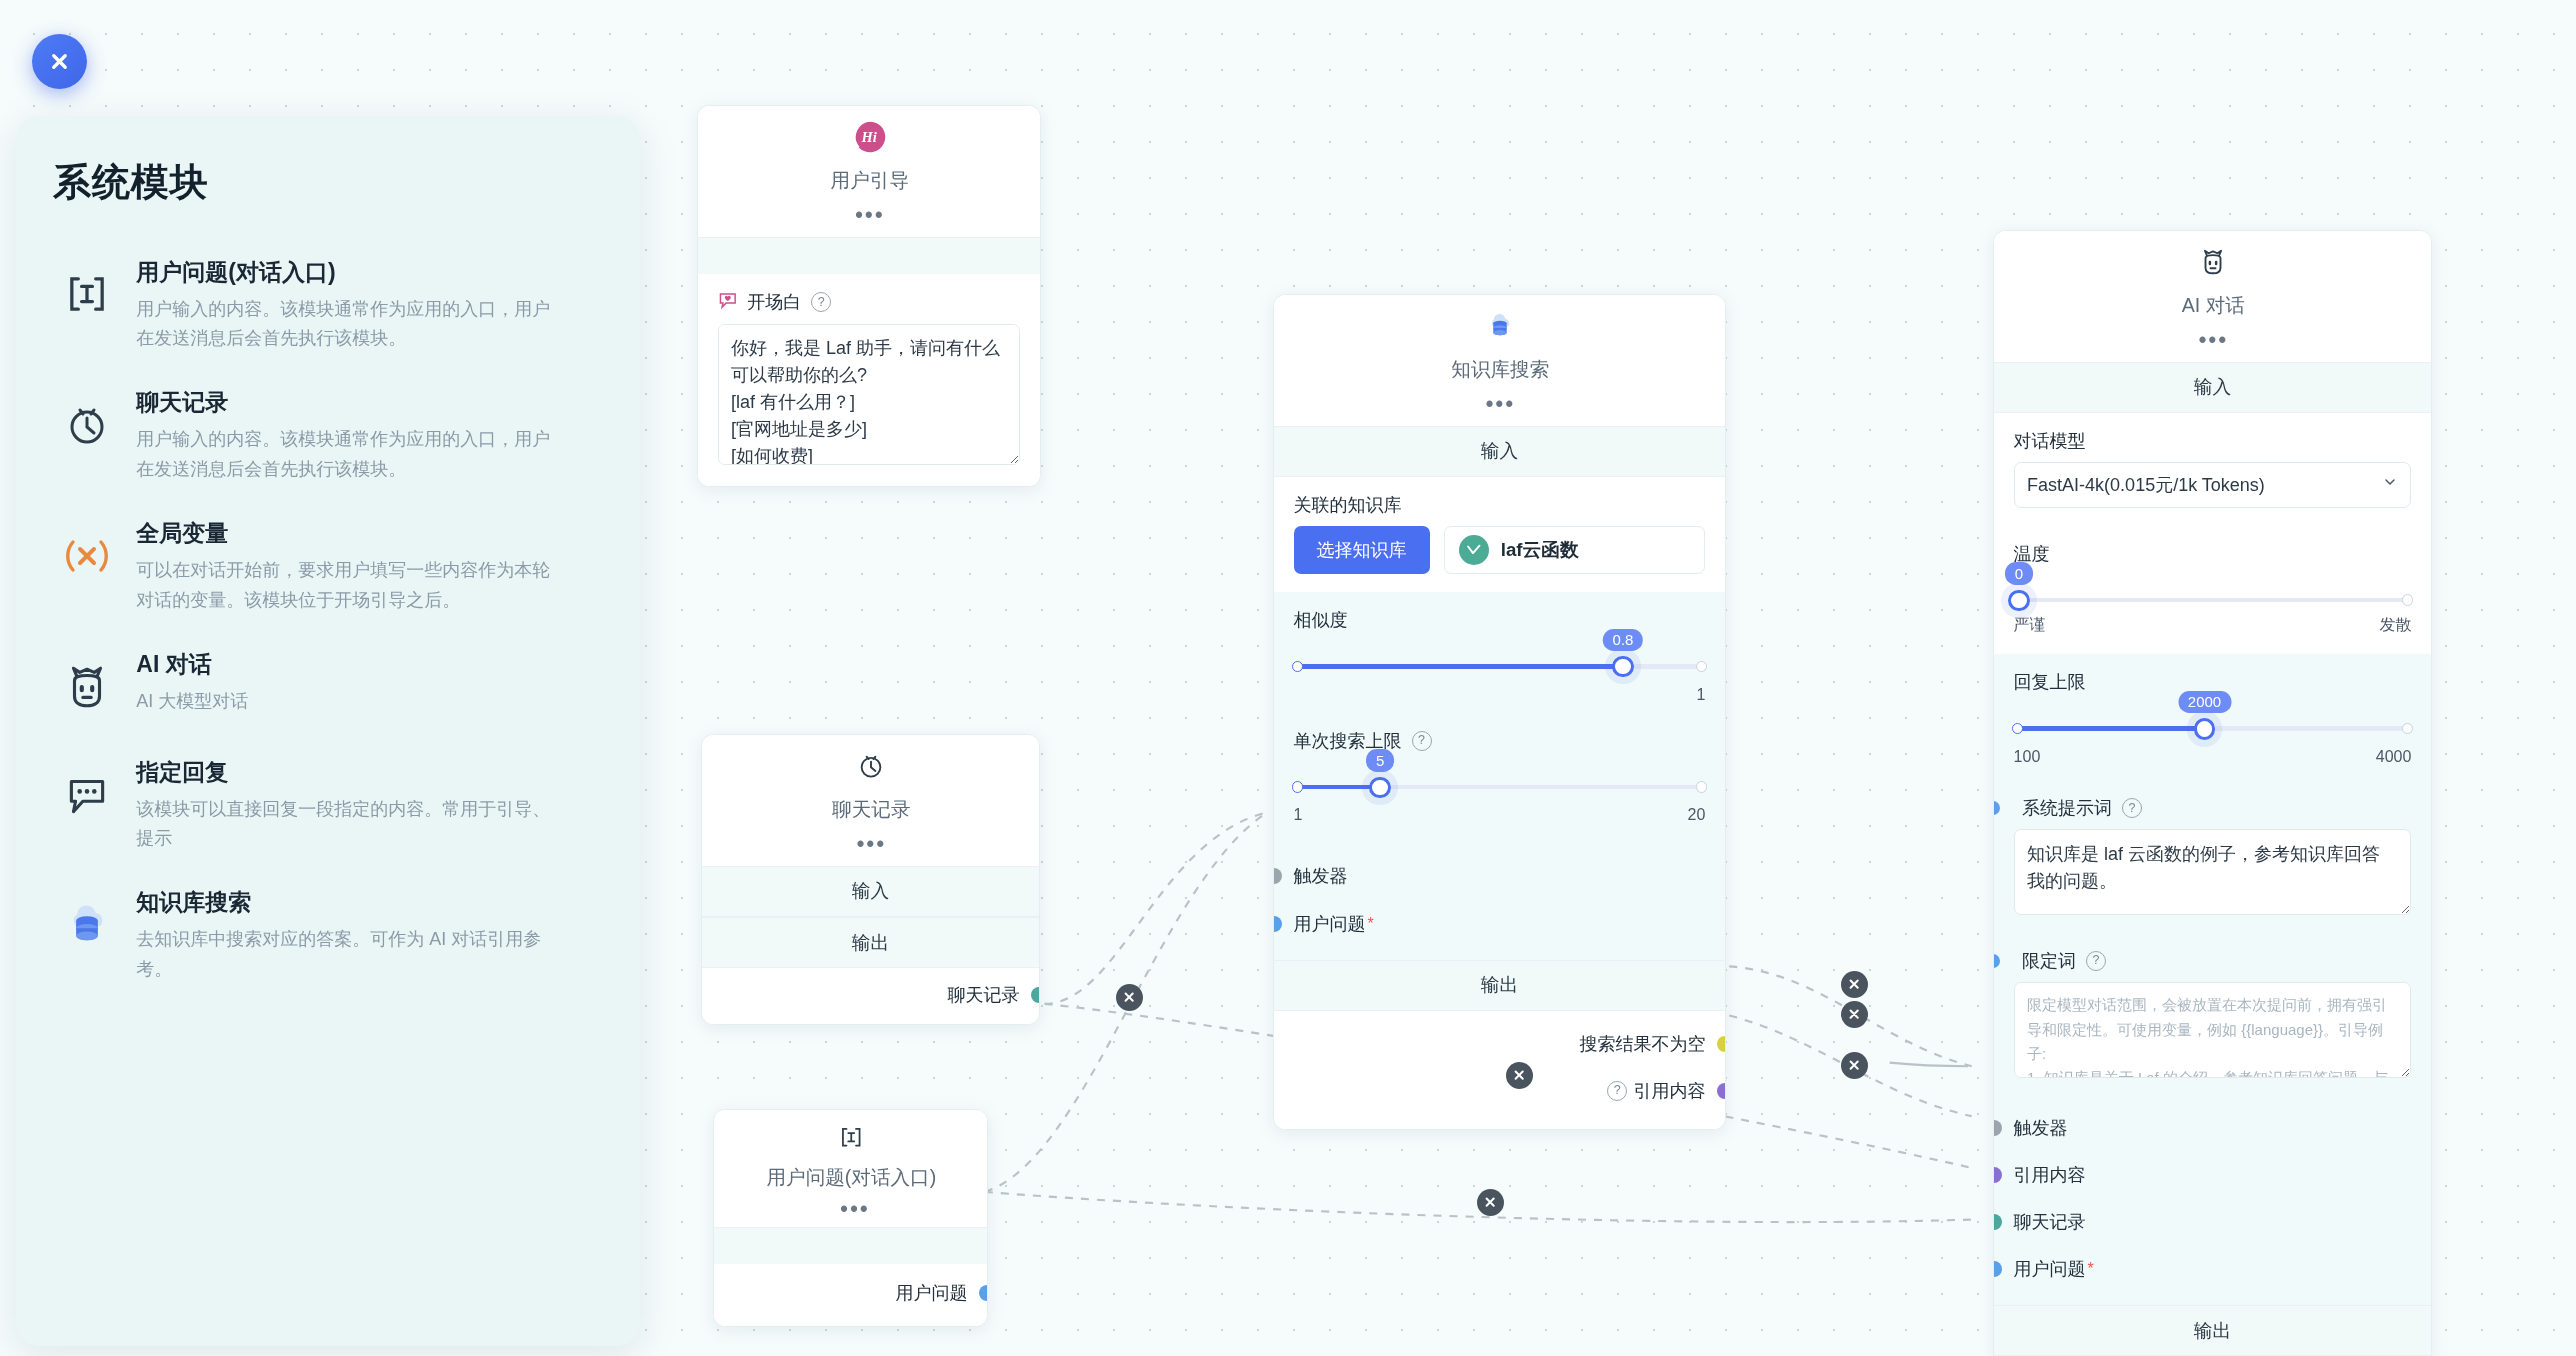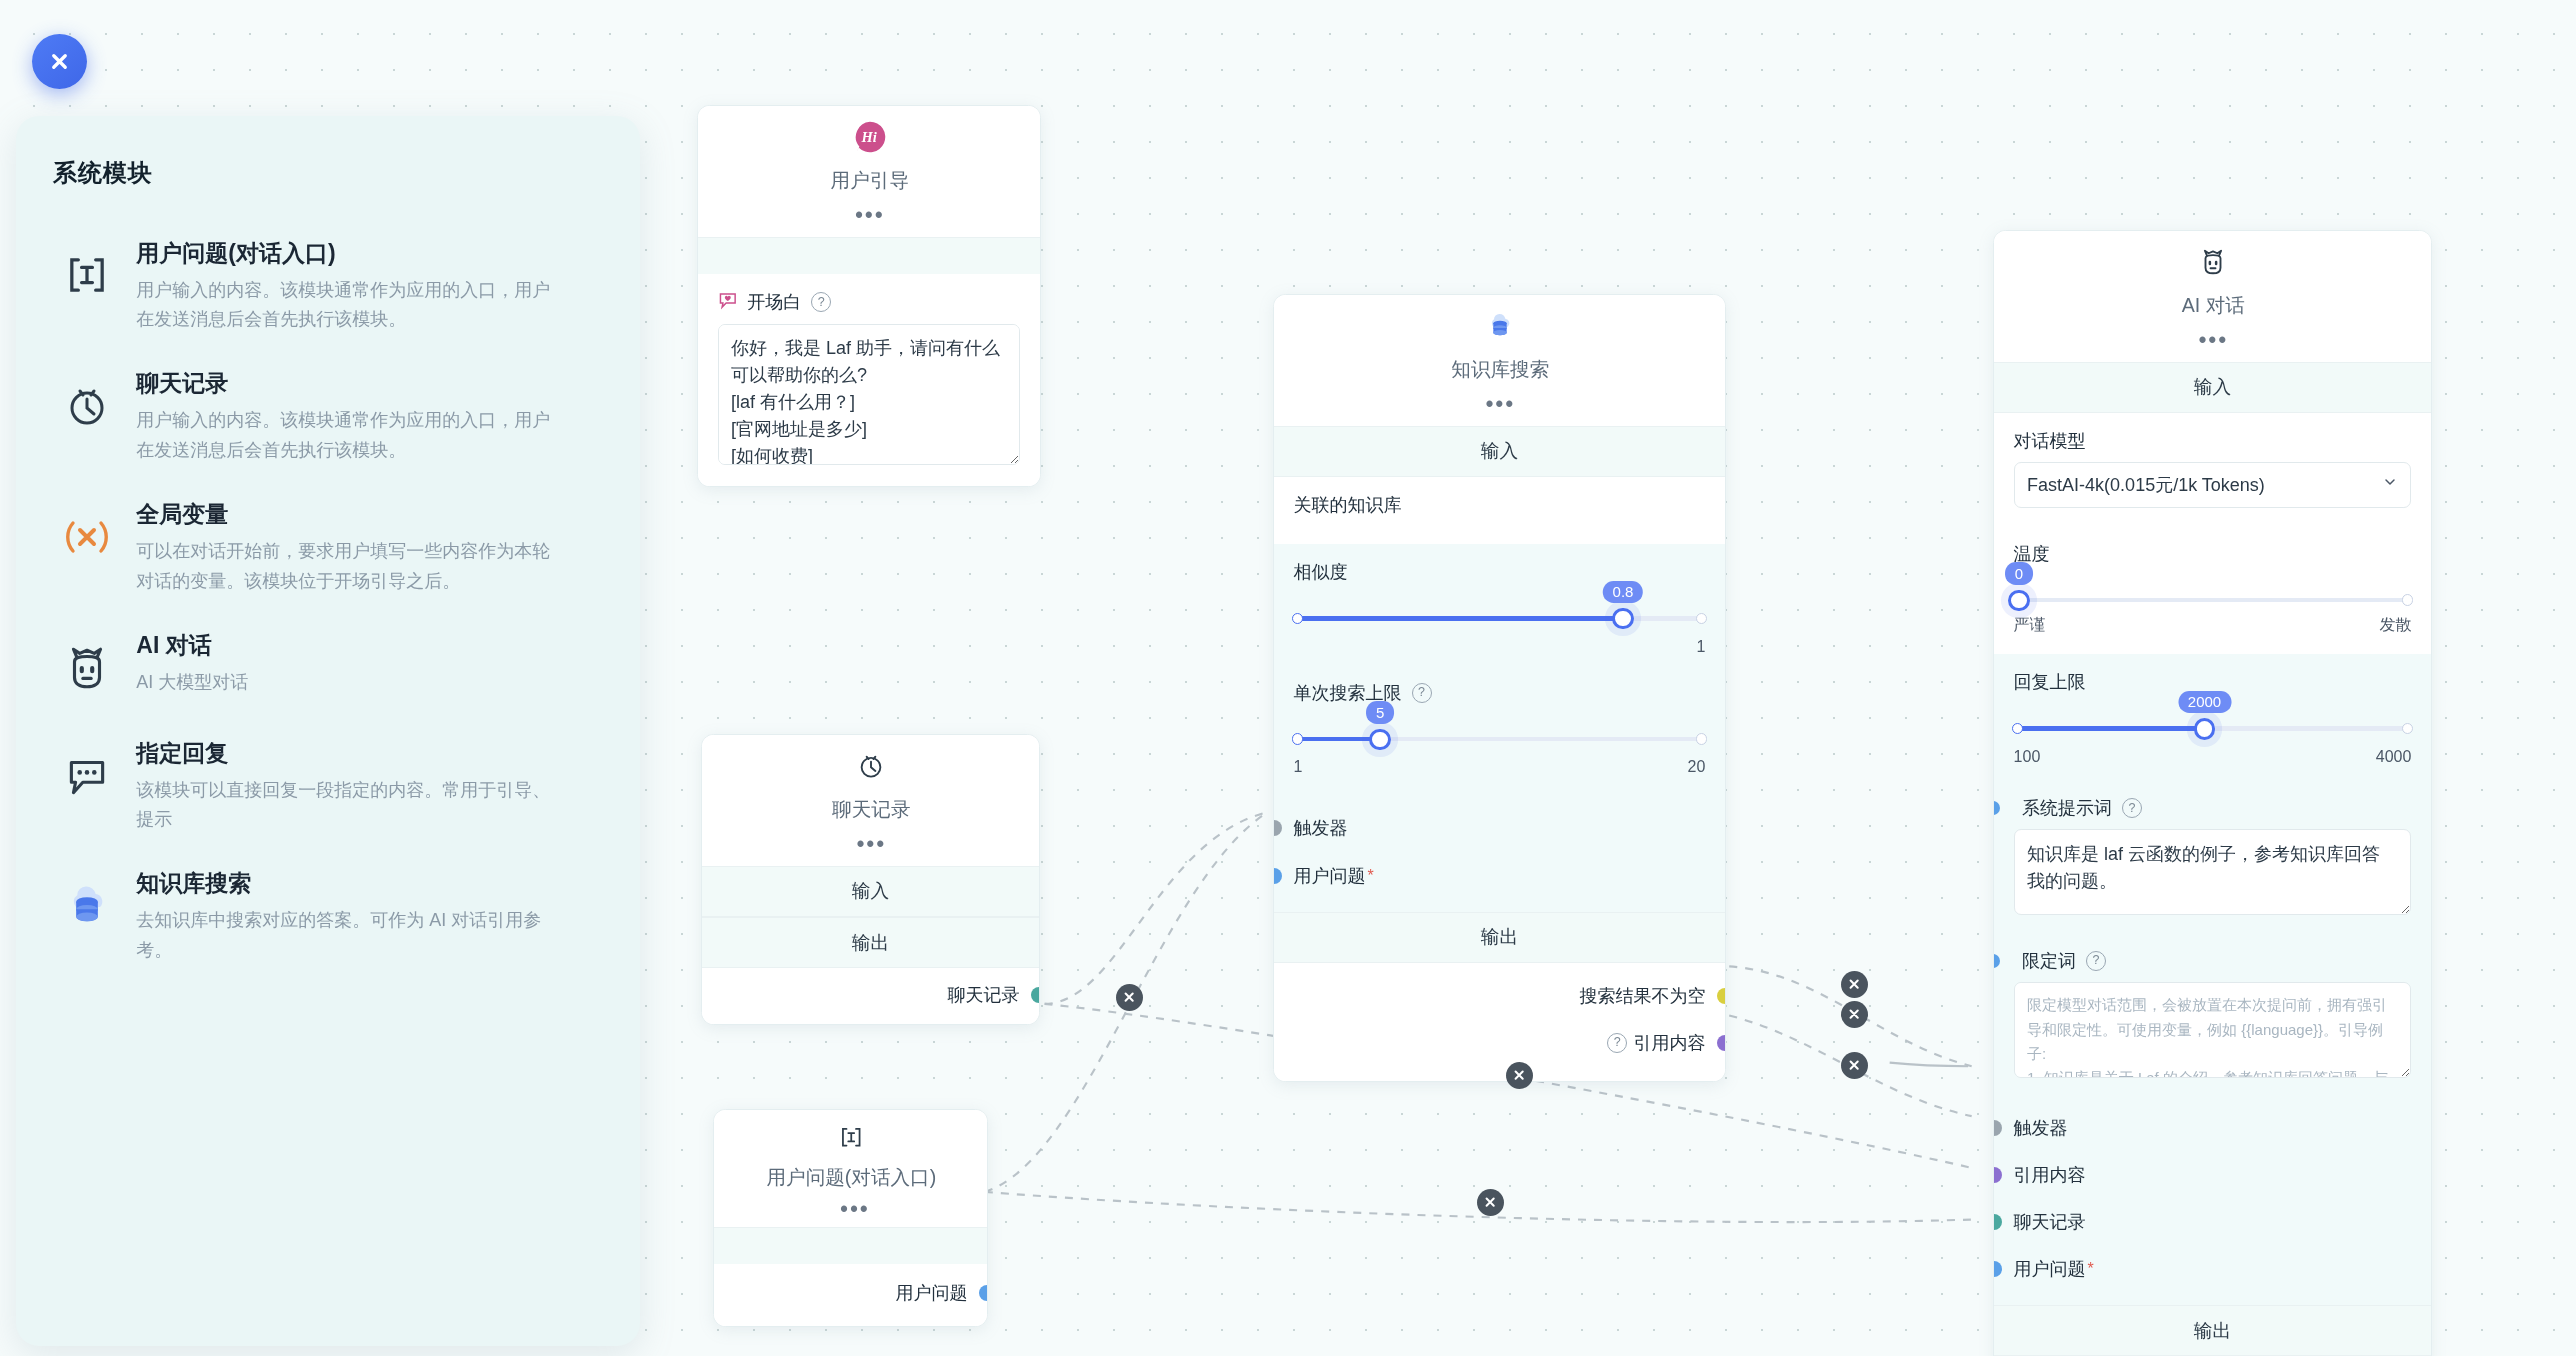--- a/index.html
+++ b/index.html
@@ -36,7 +36,7 @@
     z-index:30;overflow:hidden;
   }
   #sidebar-title{
-    font-size:24px;font-weight:bold;color:#12212c;margin:41px 0 0 37px;letter-spacing:0.9px;
+    font-size:38px;font-weight:bold;color:#12212c;margin:41px 0 0 37px;letter-spacing:0.9px;
   }
   .mod-list{margin-top:30px;}
   .mod-item{

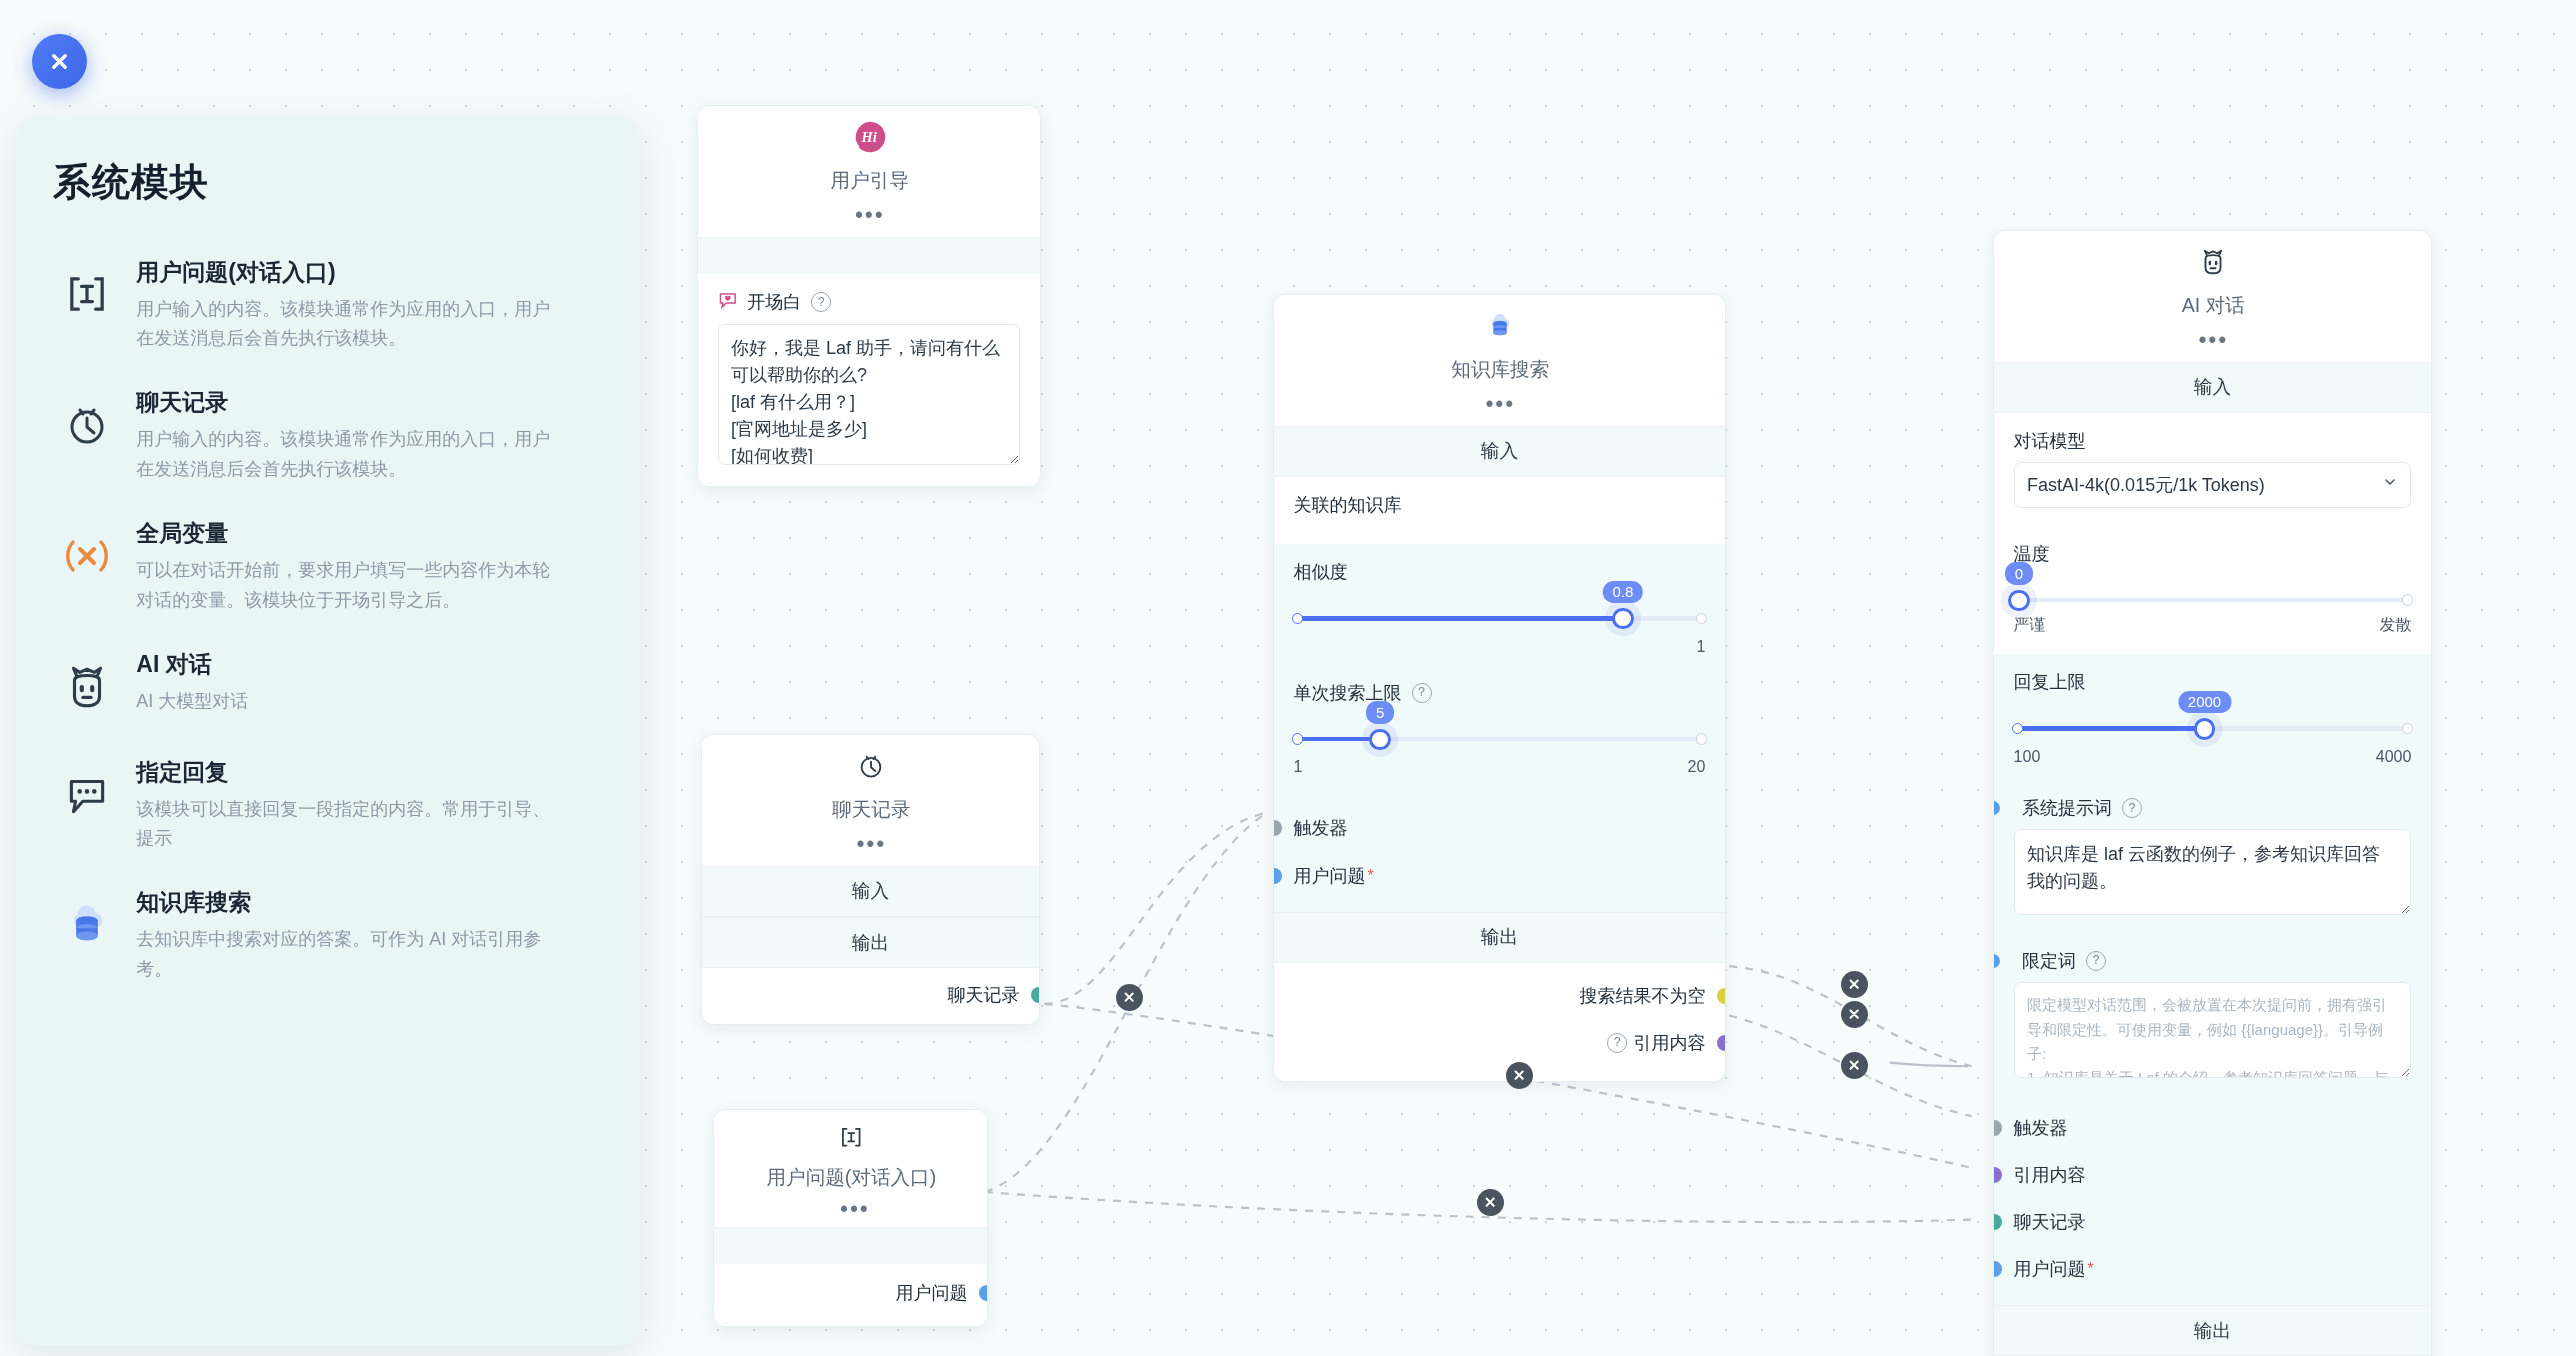--- a/index.html
+++ b/index.html
@@ -399,6 +399,17 @@
 
     <div class="body">
       <div class="fld-label">关联的知识库</div>
+      <div class="ds-row">
+        <button class="btn-primary">选择知识库</button>
+        <div class="ds-chip">
+          <span class="av">
+            <svg width="19.6" height="19.6" viewBox="0 0 24 24" fill="none" stroke="#fff" stroke-width="2.4" stroke-linecap="round" stroke-linejoin="round">
+              <path d="M5 8 L11 16 L19 7"></path>
+            </svg>
+          </span>
+          <span class="nm">laf云函数</span>
+        </div>
+      </div>
     </div>
 
     <div class="body tint">

